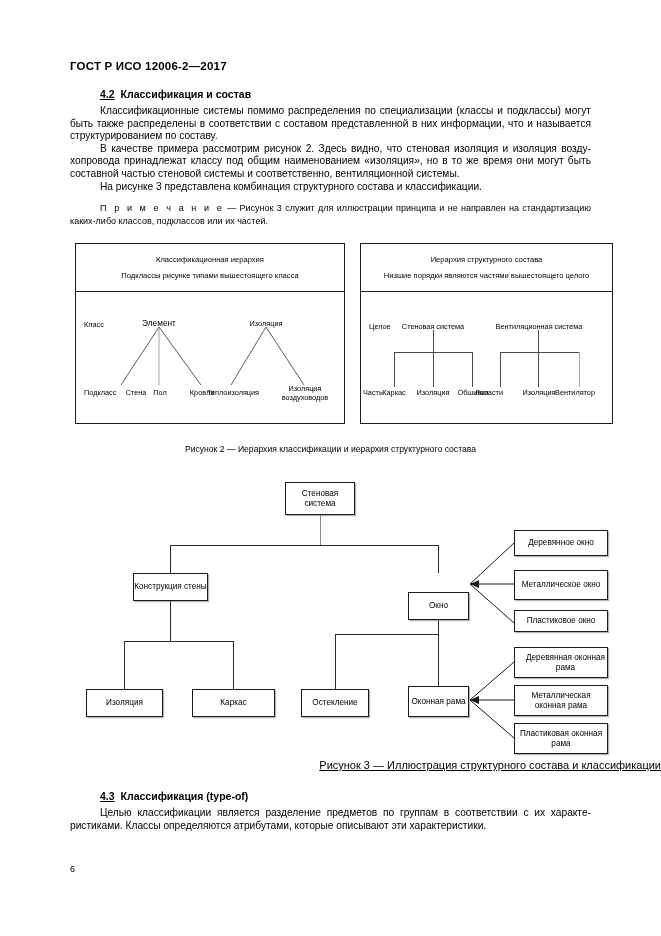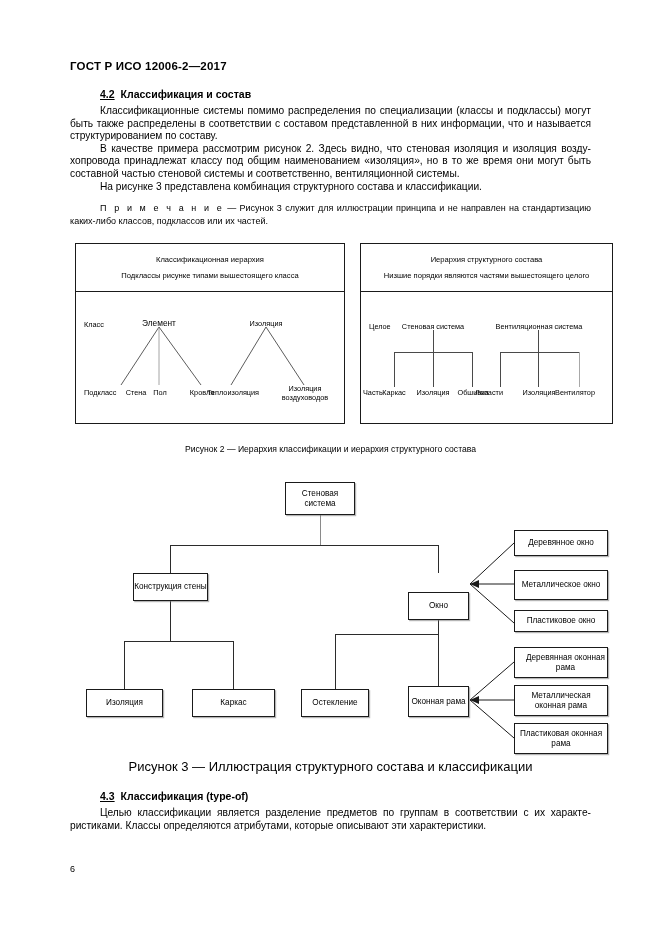--- a/index.html
+++ b/index.html
@@ -74,8 +74,9 @@
   .fig3 .lnv{width:1px;}
   .fig3 .lnh{height:1px;}
   .fig3cap{
-    position:absolute;left:0;top:759px;width:661px;text-align:center;
-    font-size:13px;
+    position:absolute;left:0;top:759px;width:661px;text-align:right;
+    font-size:11px;
+    text-decoration:underline;
   }
 
   .tail{position:absolute;left:70px;top:790px;width:521px;}

